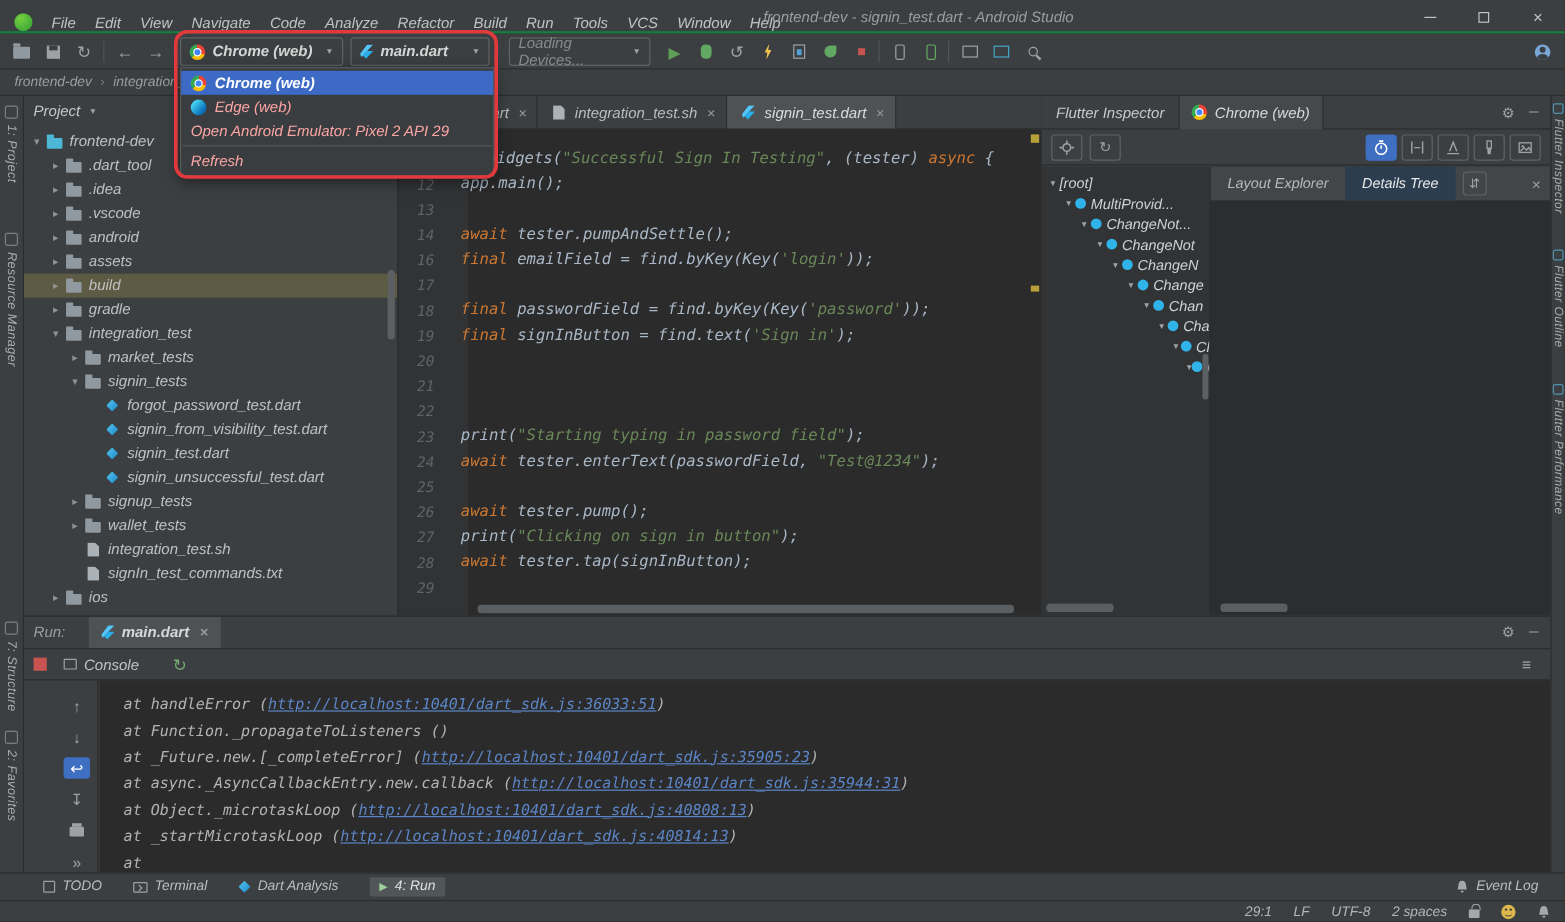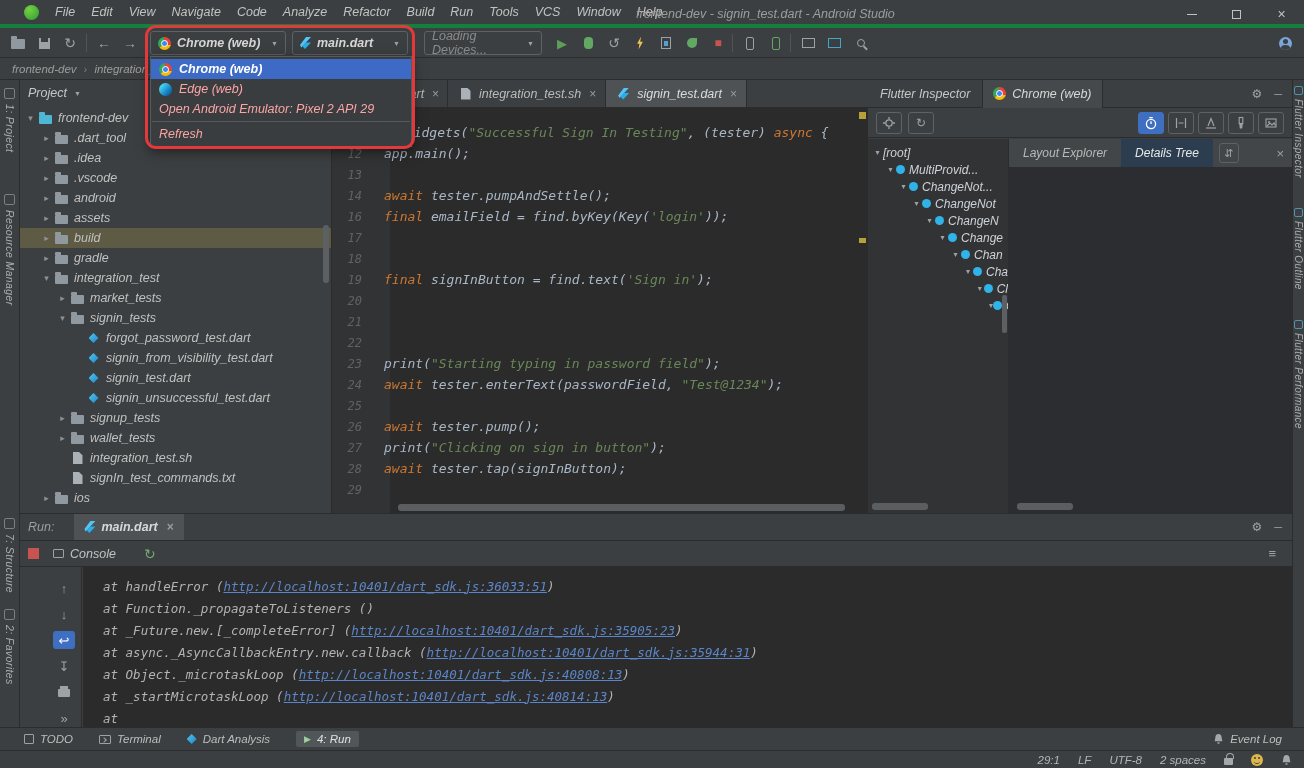--- a/index.html
+++ b/index.html
@@ -7,7 +7,7 @@
   body{position:relative;background:#2b2b2b;font-family:"Liberation Sans",sans-serif;font-style:italic;font-size:12px;color:#bbb;user-select:none}
   .ni{font-style:normal}
   
-  #titlebar{position:absolute;top:0;left:0;width:100%;height:28px;background:#3c3f41;border-bottom:4px solid #15803d;display:flex;align-items:center;padding-left:22px}
+  #titlebar{position:absolute;top:0;left:0;width:100%;height:28px;background:#3c3f41;border-bottom:2px solid #15803d;display:flex;align-items:flex-end;padding-left:10px}
   .as-logo{width:15px;height:15px;border-radius:50%;background:radial-gradient(circle at 35% 30%,#74d13e,#2f9b36);margin:0 8px 0 2px;flex:none}
   .menu-item{padding:0 8px;font-size:12.5px;color:#c2c2c2}
   #win-title{position:absolute;left:636px;top:0;height:28px;display:flex;align-items:center;color:#9d9d9d;font-size:12.5px}

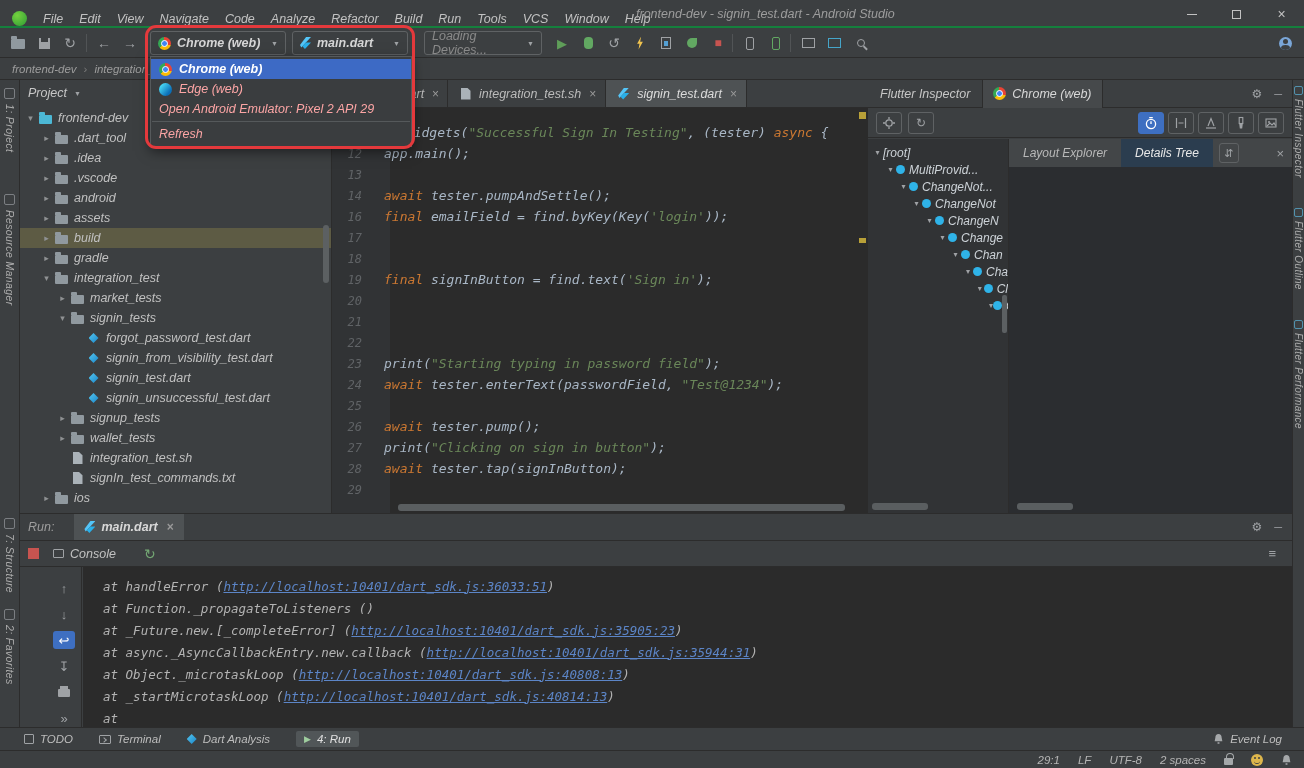--- a/index.html
+++ b/index.html
@@ -469,7 +469,7 @@
       <div class="eline"><span class="lnum">14</span><span class="lcode"><span class="tk-k">await</span><span class="tk-d"> tester.pumpAndSettle();</span></span></div>
       <div class="eline"><span class="lnum">16</span><span class="lcode"><span class="tk-k">final</span><span class="tk-d"> emailField = find.byKey(Key(</span><span class="tk-s">'login'</span><span class="tk-d">));</span></span></div>
       <div class="eline"><span class="lnum">17</span><span class="lcode"></span></div>
-      <div class="eline"><span class="lnum">18</span></div>
+      <div class="eline"><span class="lnum">18</span><span class="lcode"><span class="tk-k">final</span><span class="tk-d"> passwordField = find.byKey(Key(</span><span class="tk-s">'password'</span><span class="tk-d">));</span></span></div>
       <div class="eline"><span class="lnum">19</span><span class="lcode"><span class="tk-k">final</span><span class="tk-d"> signInButton = find.text(</span><span class="tk-s">'Sign in'</span><span class="tk-d">);</span></span></div>
       <div class="eline"><span class="lnum">20</span><span class="lcode"></span></div>
       <div class="eline"><span class="lnum">21</span><span class="lcode"></span></div>

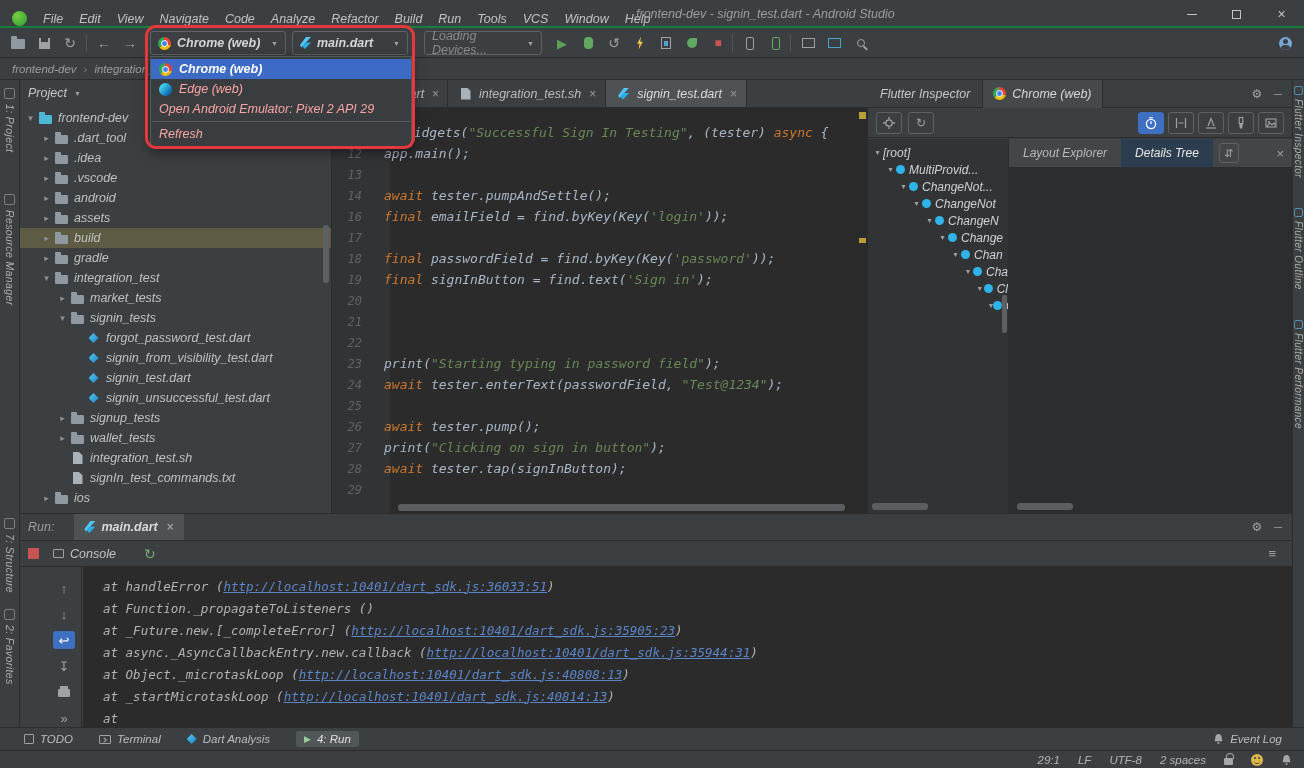--- a/index.html
+++ b/index.html
@@ -133,7 +133,7 @@
   .cpre{color:#b3b3b3}
   .clink{color:#5c85c7;text-decoration:underline;cursor:pointer}
   
-  #bottombar{position:absolute;left:0;top:727px;width:100%;height:23px;background:#3c3f41;border-top:1px solid #2c2c2c;display:flex;align-items:center;padding-left:24px;gap:26px;font-size:11.5px;color:#bdbdbd}
+  #bottombar{position:absolute;left:0;top:727px;width:100%;height:23px;background:#3c3f41;border-top:1px solid #2c2c2c;display:flex;align-items:center;padding-left:36px;gap:26px;font-size:11.5px;color:#bdbdbd}
   .bbitem{display:flex;align-items:center;gap:6px}
   .bbitem.active{background:#515658;color:#e0e0e0;padding:2px 8px;border-radius:2px}
   .todoico{width:10px;height:10px;border:1px solid #9fa2a5;border-radius:1px}

